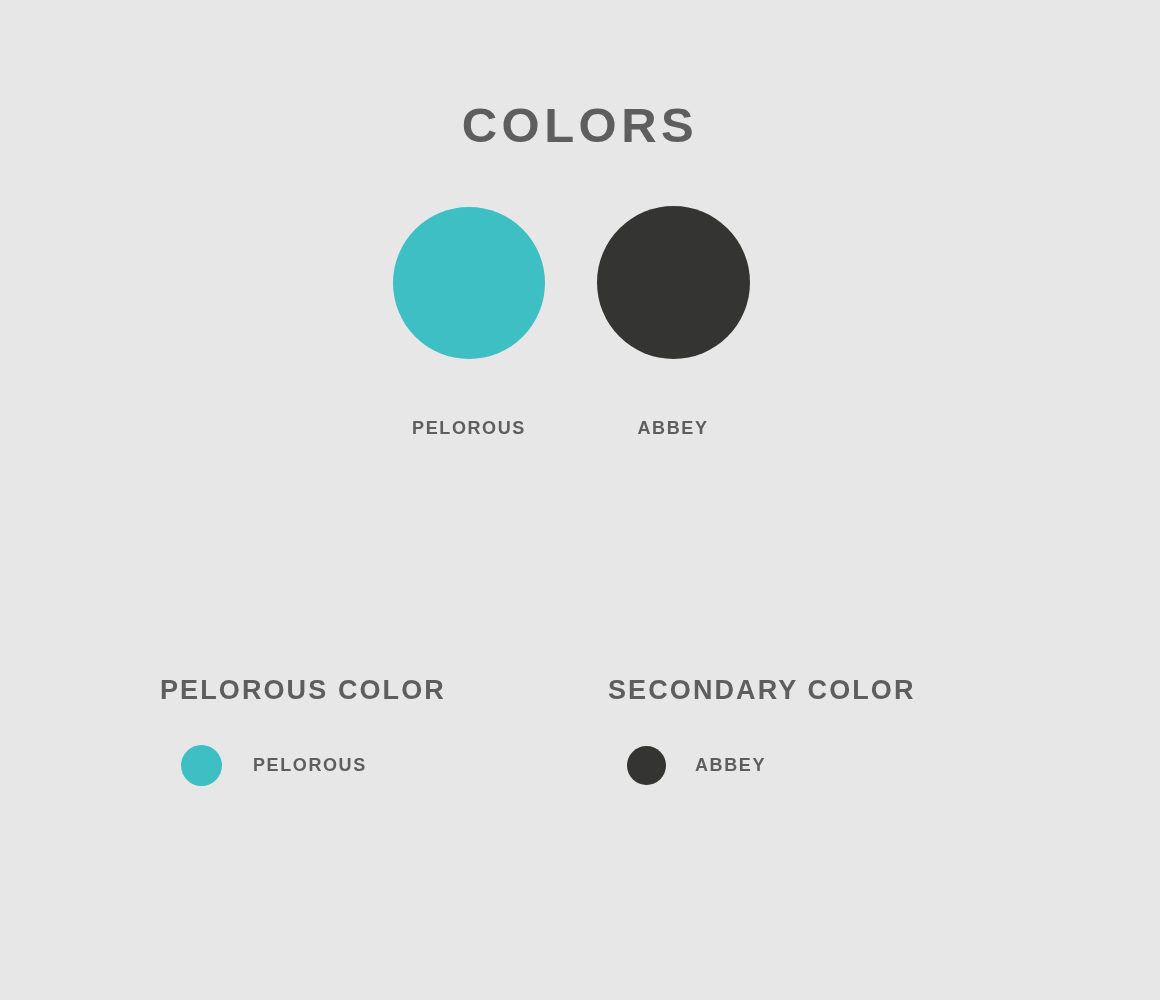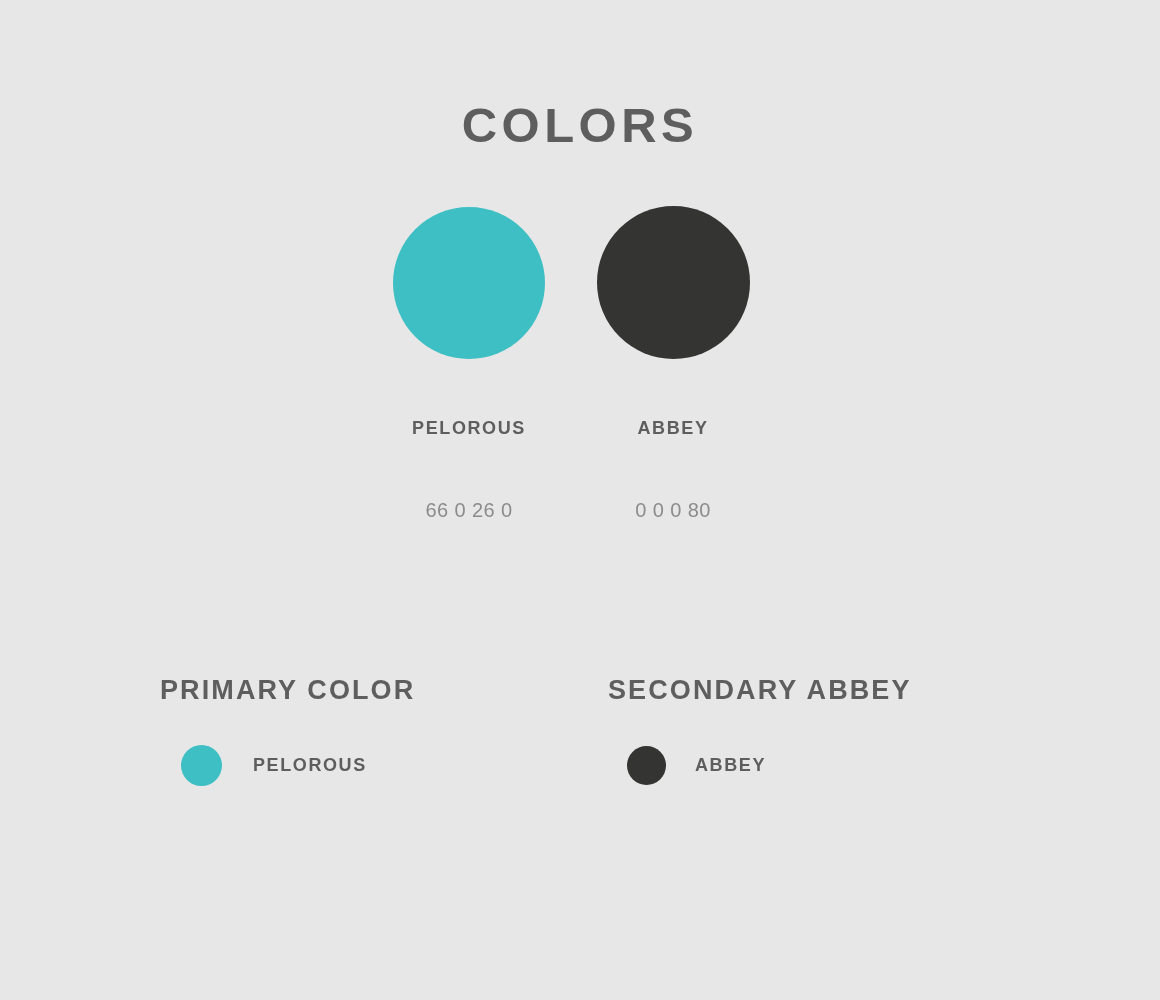--- a/index.html
+++ b/index.html
@@ -171,7 +171,6 @@
   <div class="swatch-name secondary">ABBEY</div>
 
   <div class="value-stack primary">
-    <span class="value-line">66 0 26 0</span>
   </div>
   <div class="value-stack secondary">
     <span class="value-line">0 0 0 80</span>

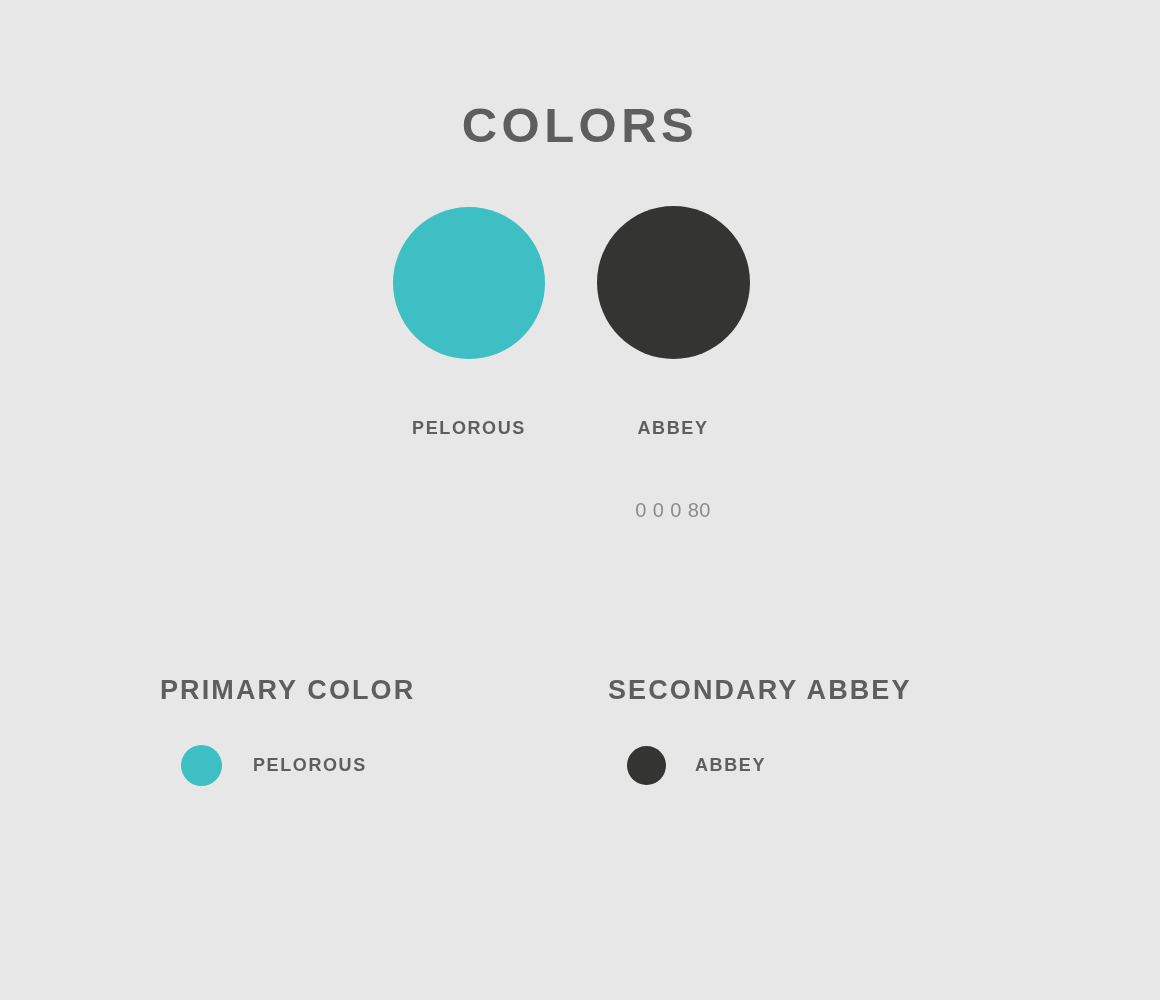--- a/index.html
+++ b/index.html
@@ -173,7 +173,6 @@
   <div class="value-stack primary">
   </div>
   <div class="value-stack secondary">
-    <span class="value-line">0 0 0 80</span>
   </div>
 
   <div class="section-heading primary">PRIMARY COLOR</div>

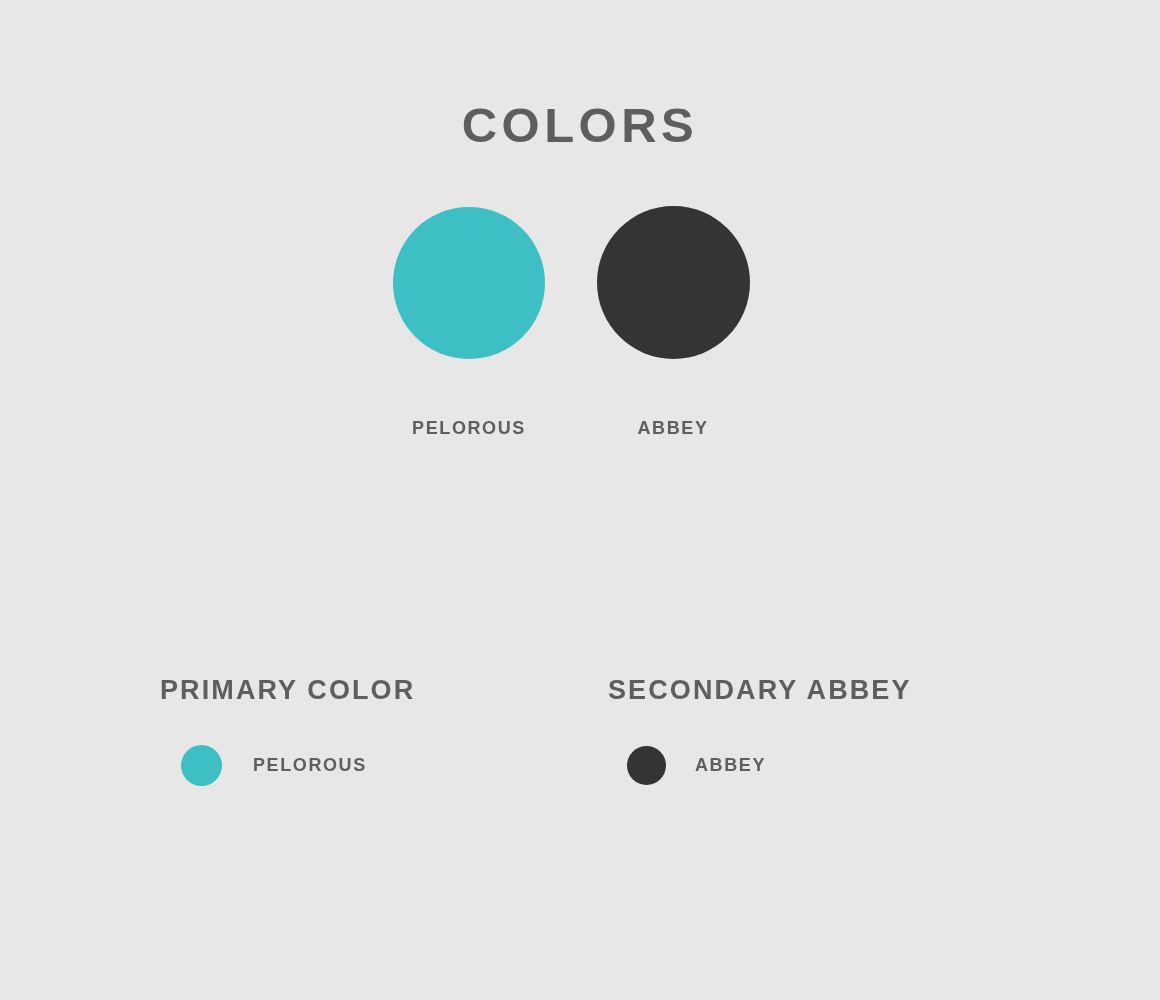--- a/index.html
+++ b/index.html
@@ -175,7 +175,7 @@
   <div class="value-stack secondary">
   </div>
 
-  <div class="section-heading primary">PRIMARY COLOR</div>
+  <div class="section-heading primary">PELOROUS COLOR</div>
   <div class="section-heading secondary">SECONDARY ABBEY</div>
 
   <div class="swatch-row primary">

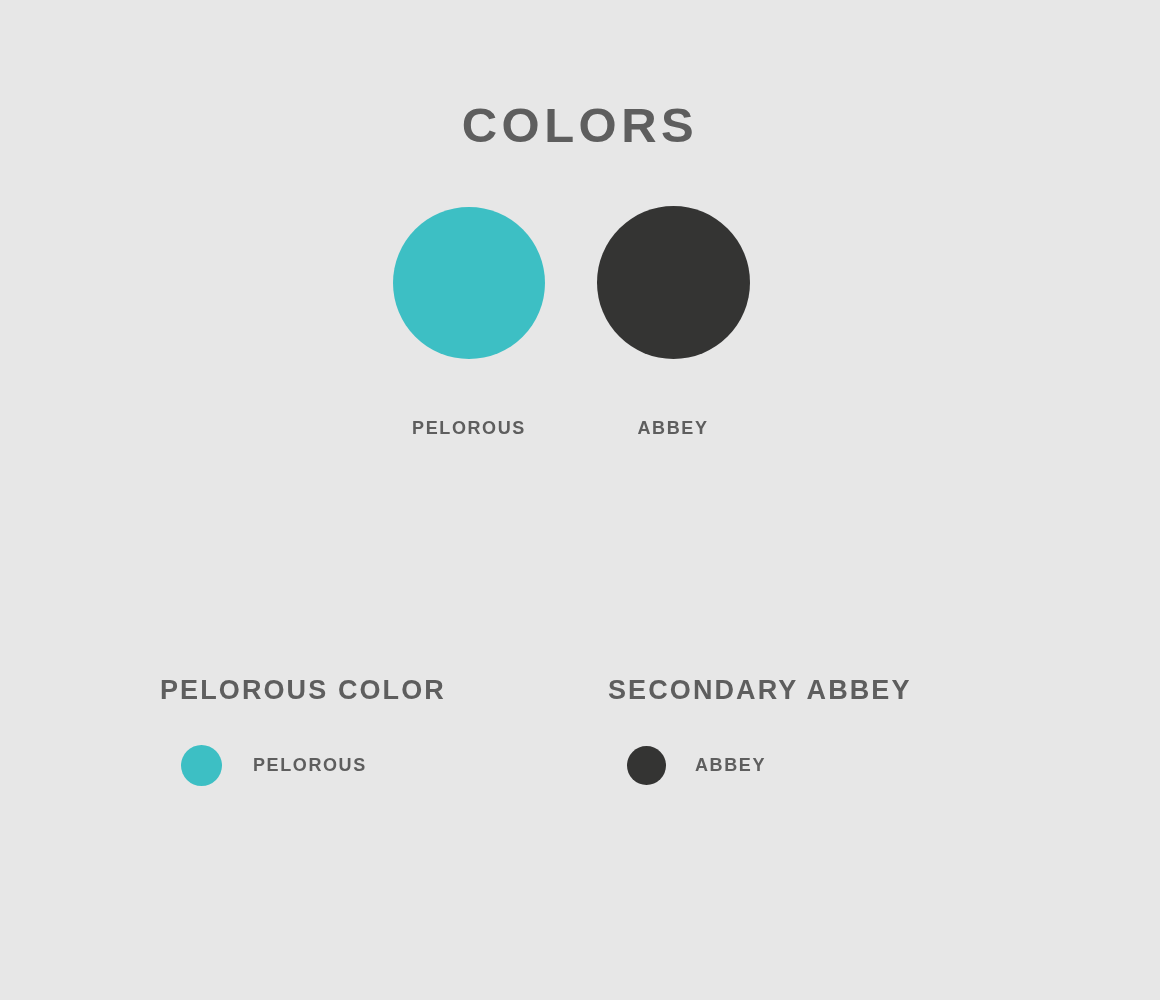--- a/index.html
+++ b/index.html
@@ -176,7 +176,7 @@
   </div>
 
   <div class="section-heading primary">PELOROUS COLOR</div>
-  <div class="section-heading secondary">SECONDARY ABBEY</div>
+  <div class="section-heading secondary">SECONDARY COLOR</div>
 
   <div class="swatch-row primary">
     <span class="mini-dot" style="background-color: rgb(61, 191, 196);"></span>

